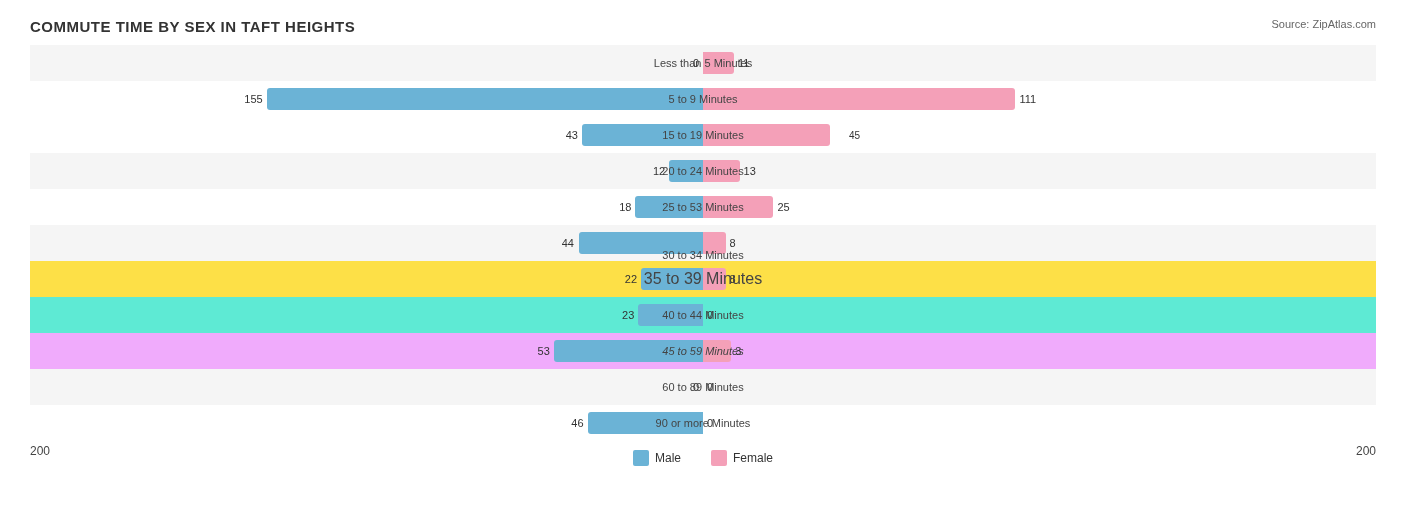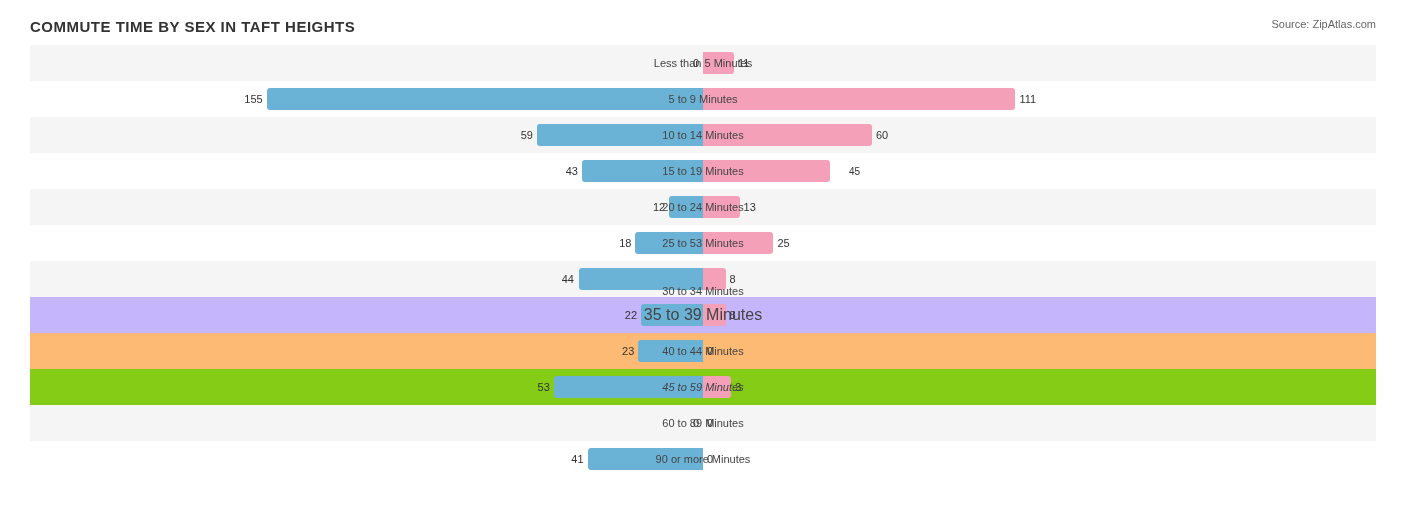--- a/index.html
+++ b/index.html
@@ -157,23 +157,6 @@
 
     </div>
   </div>
-      <div class="bar-row" style="background: rgb(245, 245, 245);">
-    <div class="left-section" style="width:50%; height:100%; display:flex; align-items:center; position:relative;">
-
-        <div class="male-bar" style="width:166.085px; right:0; position:absolute;">
-        </div>
-        <span style="position:absolute; right:170.085px; font-size:11px; color:#333; white-space:nowrap;">59</span>
-
-    </div>
-    <div style="position:absolute; left:50%; transform:translateX(-50%); width:160px; text-align:center; font-size:11px; color:#444; white-space:nowrap; z-index:10; pointer-events:none;">10 to 14 Minutes</div>
-    <div class="right-section" style="width:50%; height:100%; display:flex; align-items:center; position:relative;">
-
-        <div class="female-bar" style="width:168.9px; left:0; position:absolute;">
-        </div>
-        <span style="position:absolute; left:172.9px; font-size:11px; color:#333; white-space:nowrap;">60</span>
-
-    </div>
-  </div>
       <div class="bar-row" style="background: rgb(255, 255, 255);">
     <div class="left-section" style="width:50%; height:100%; display:flex; align-items:center; position:relative;">
 

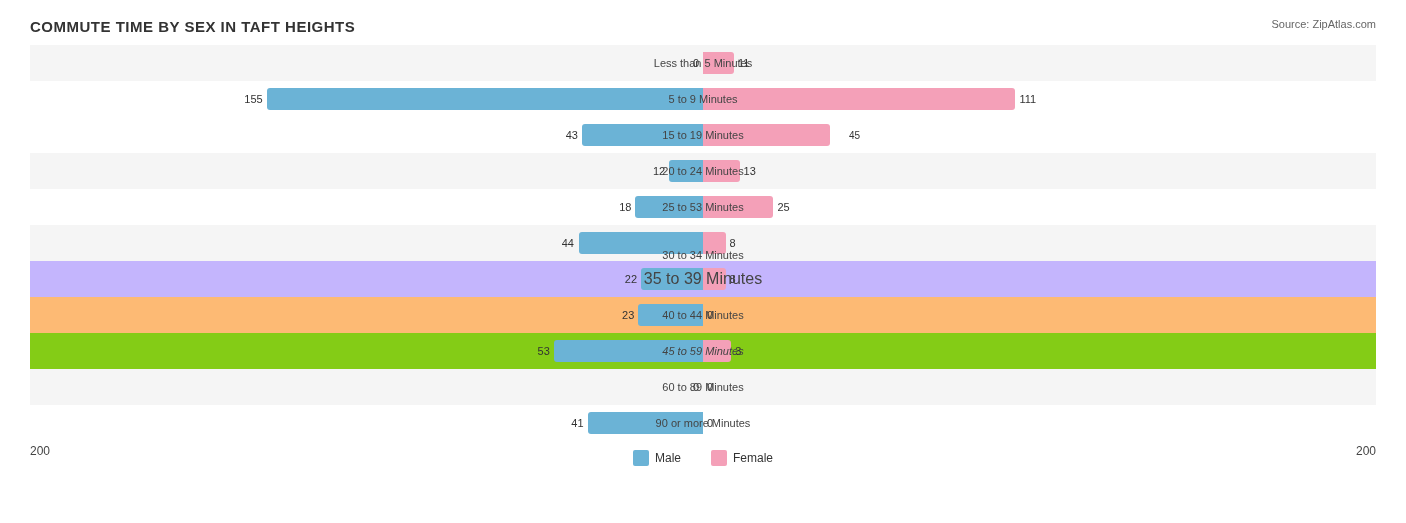--- a/index.html
+++ b/index.html
@@ -225,7 +225,7 @@
 
     </div>
   </div>
-      <div class="bar-row" style="background: #c4b5fd; align-items: center;">
+      <div class="bar-row" style="background: #fde047; align-items: center;">
     <div class="left-section" style="width:50%; height:100%; display:flex; align-items:center; position:relative;">
 
         <div class="male-bar" style="width:61.93px; right:0; position:absolute;">

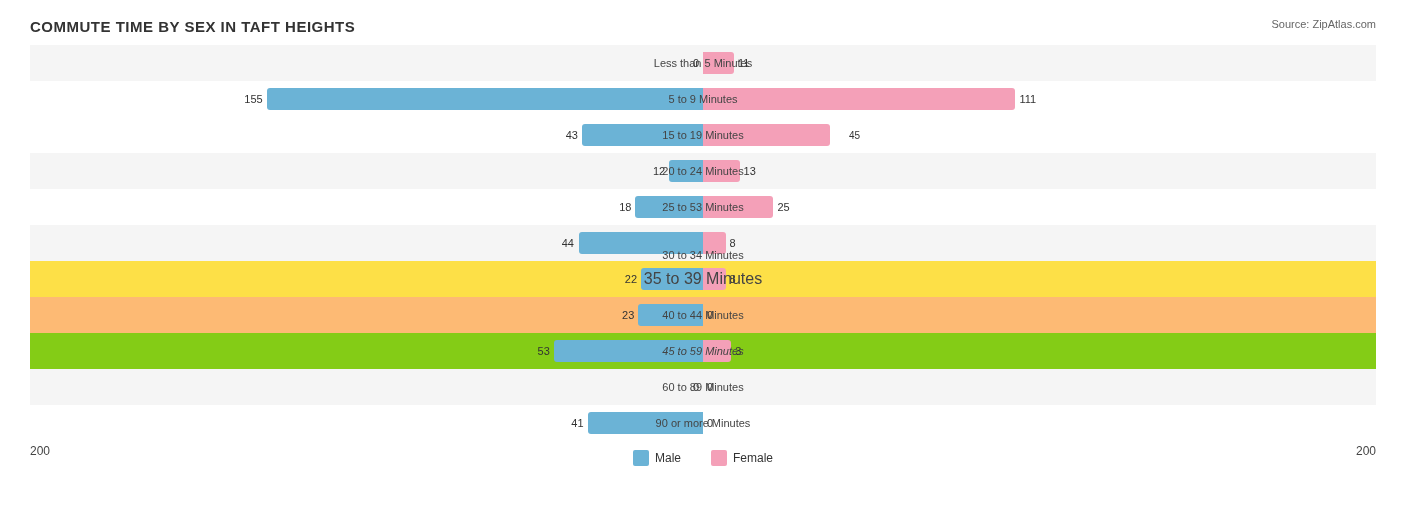--- a/index.html
+++ b/index.html
@@ -242,7 +242,7 @@
 
     </div>
   </div>
-      <div class="bar-row" style="background: #fdba74;">
+      <div class="bar-row" style="background: #5eead4;">
     <div class="left-section" style="width:50%; height:100%; display:flex; align-items:center; position:relative;">
 
         <div class="male-bar" style="width:64.745px; right:0; position:absolute;">

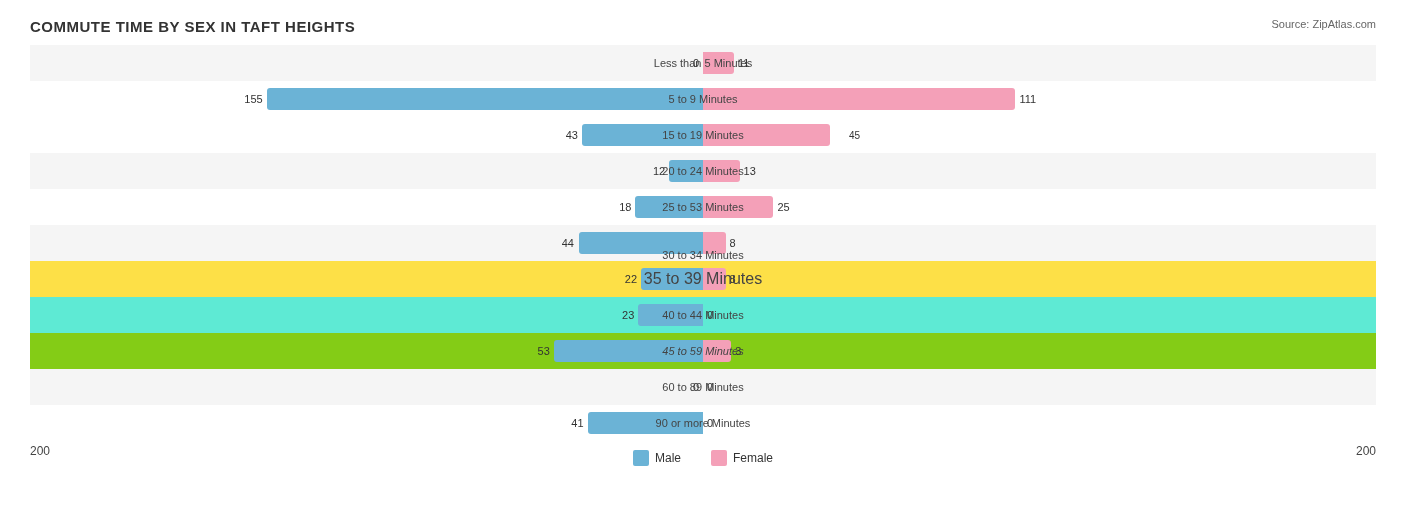--- a/index.html
+++ b/index.html
@@ -257,7 +257,7 @@
 
     </div>
   </div>
-      <div class="bar-row" style="background: #84cc16;">
+      <div class="bar-row" style="background: #f0abfc;">
     <div class="left-section" style="width:50%; height:100%; display:flex; align-items:center; position:relative;">
 
         <div class="male-bar" style="width:149.195px; right:0; position:absolute;">

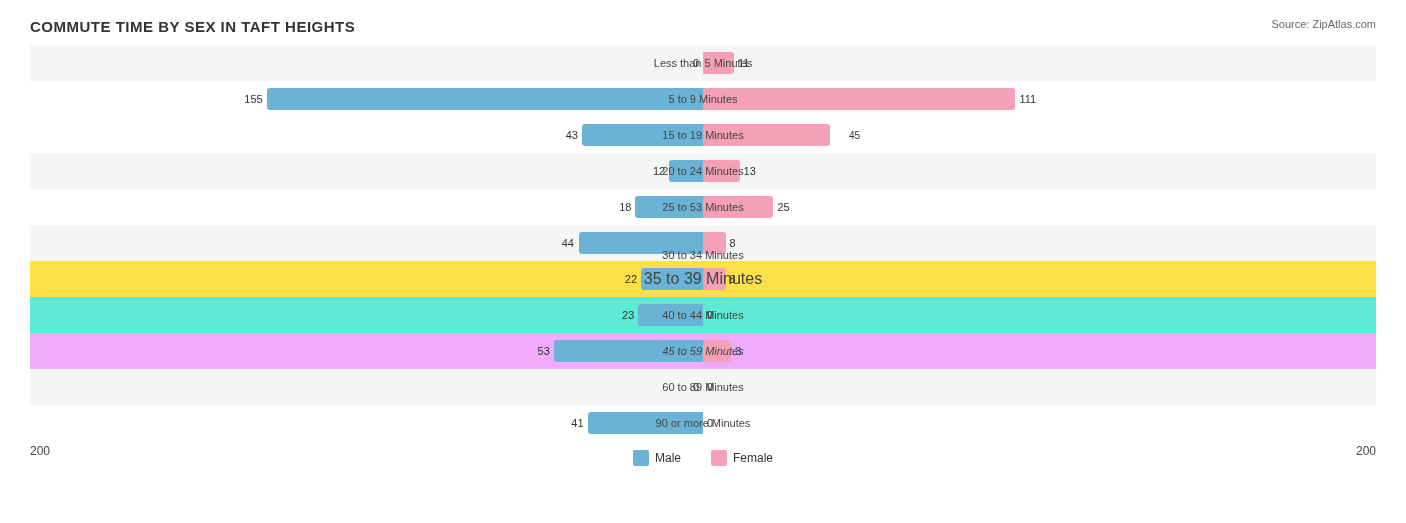--- a/index.html
+++ b/index.html
@@ -292,7 +292,7 @@
 
         <div class="male-bar" style="width:115.41499999999999px; right:0; position:absolute;">
         </div>
-        <span style="position:absolute; right:119.41499999999999px; font-size:11px; color:#333; white-space:nowrap;">41</span>
+        <span style="position:absolute; right:119.41499999999999px; font-size:11px; color:#333; white-space:nowrap;">46</span>
 
     </div>
     <div style="position:absolute; left:50%; transform:translateX(-50%); width:160px; text-align:center; font-size:11px; color:#444; white-space:nowrap; z-index:10; pointer-events:none;">90 or more Minutes</div>

